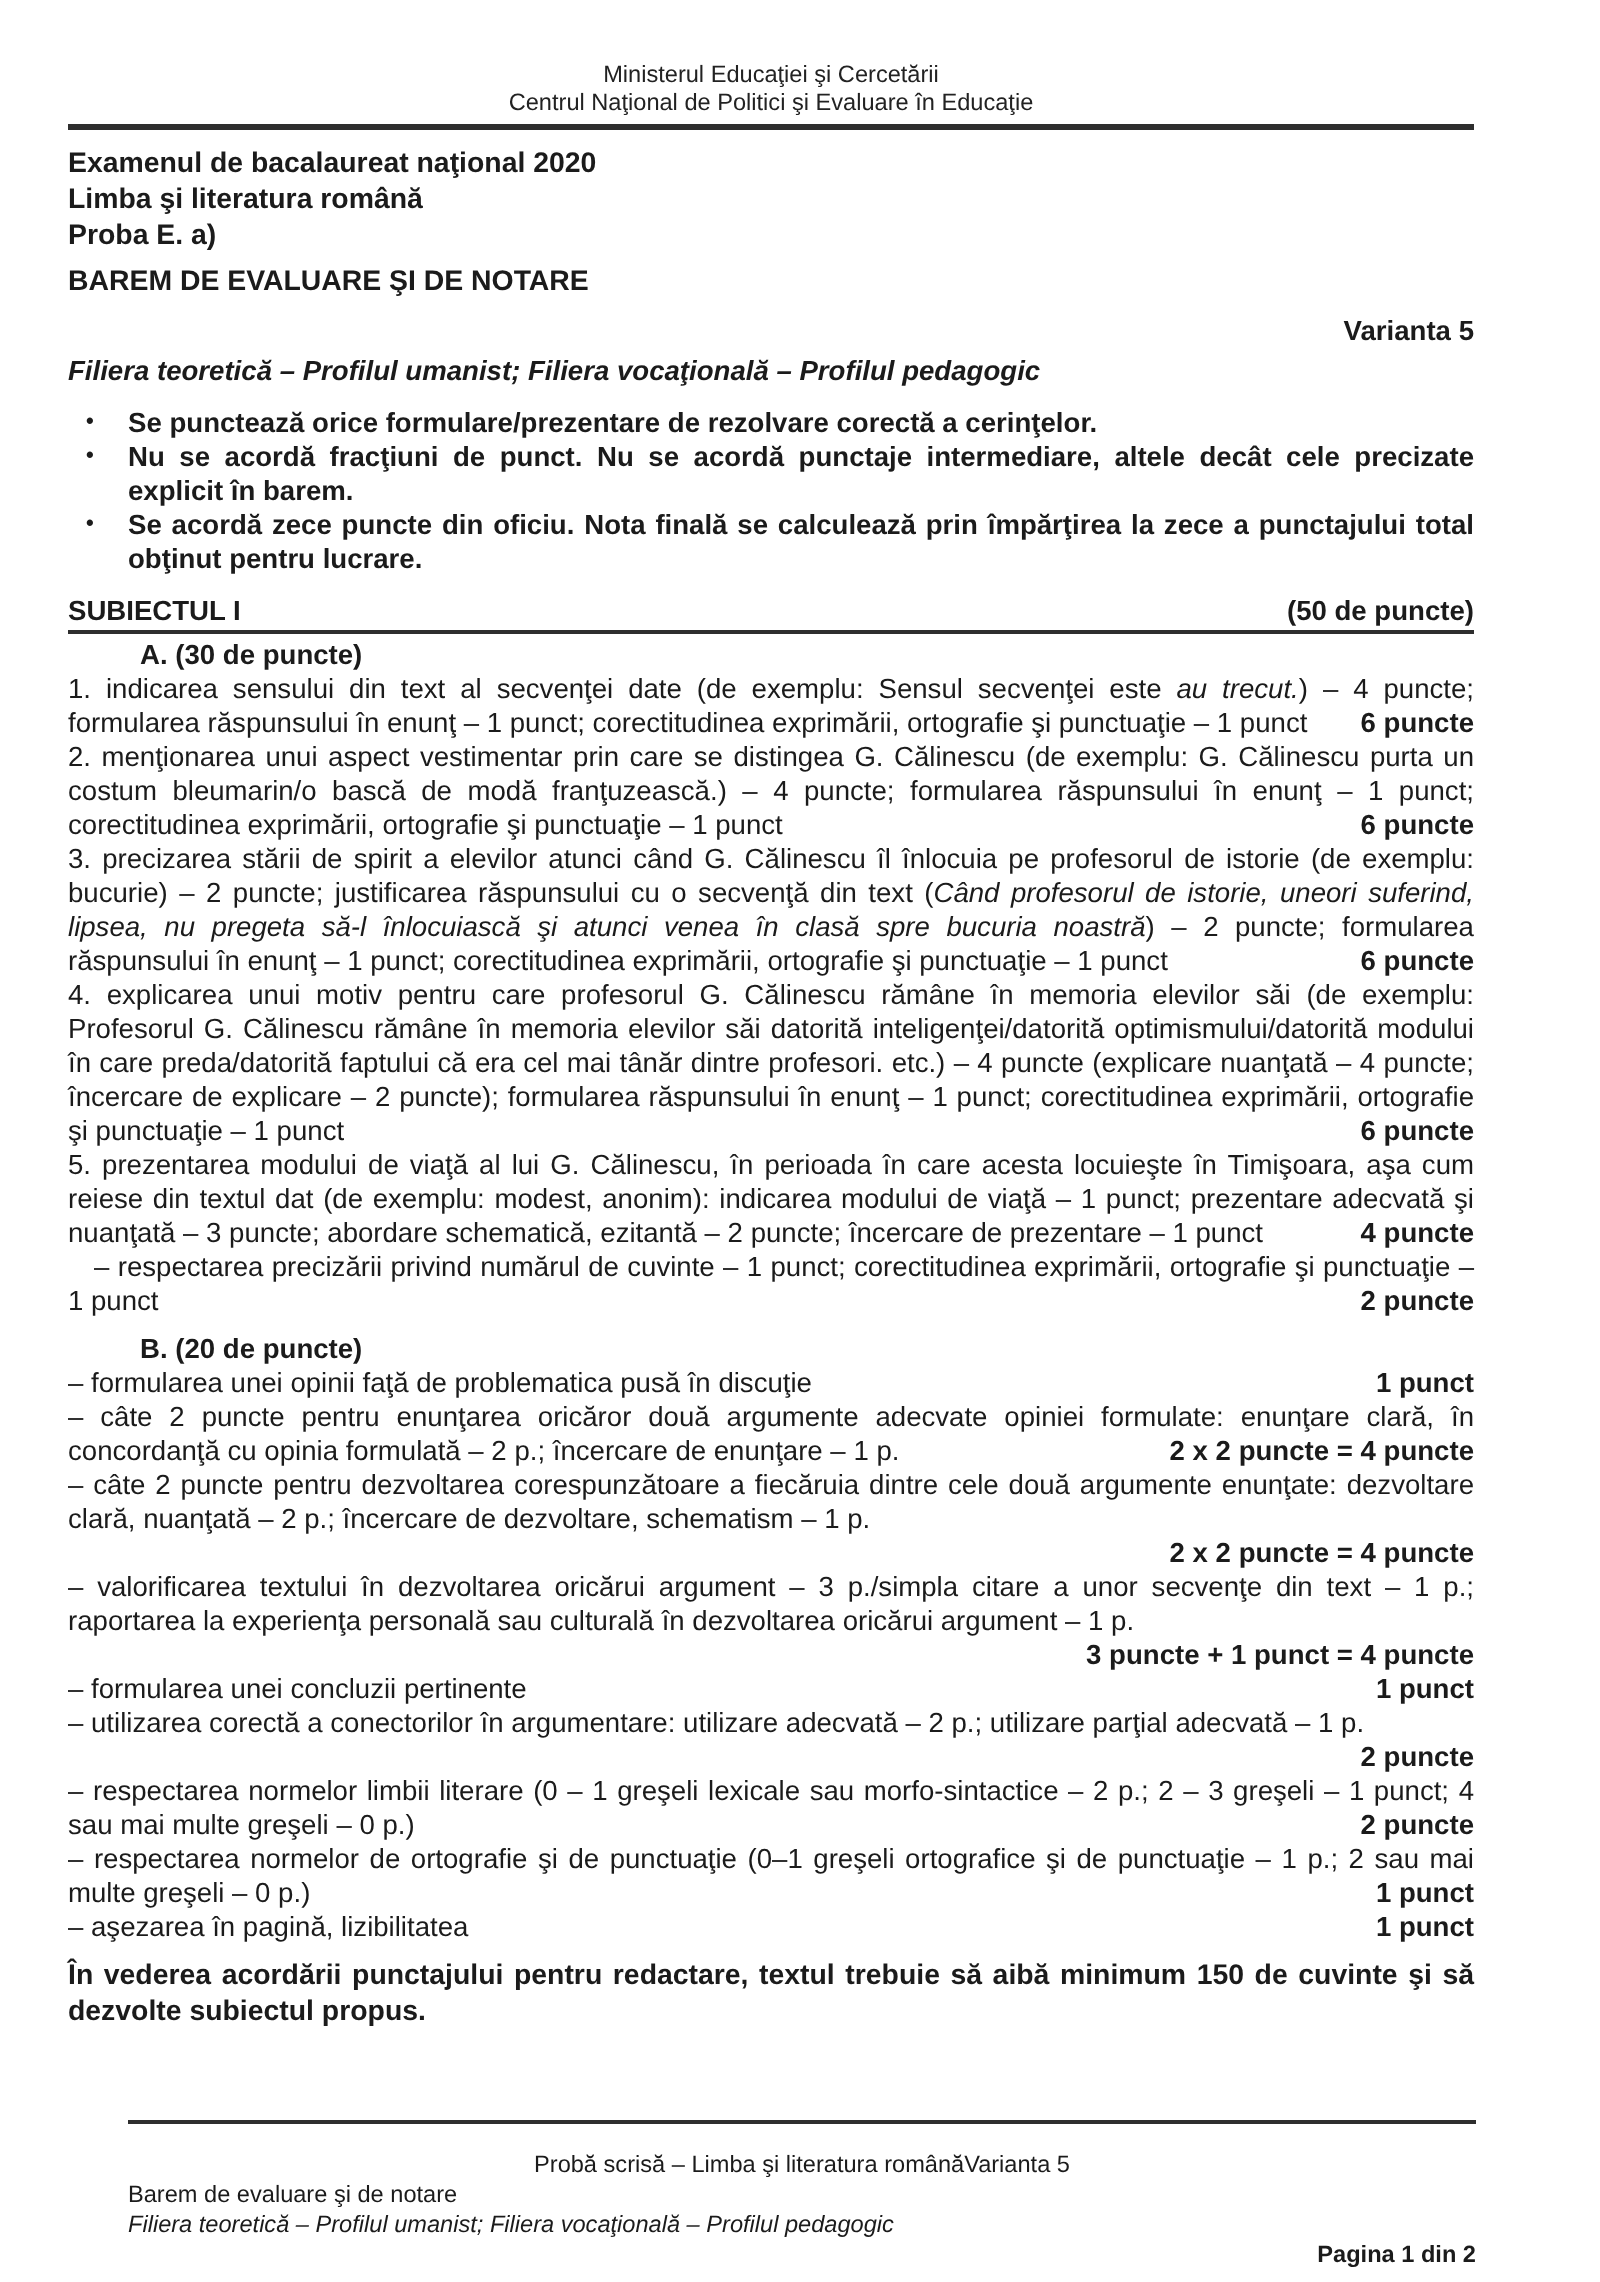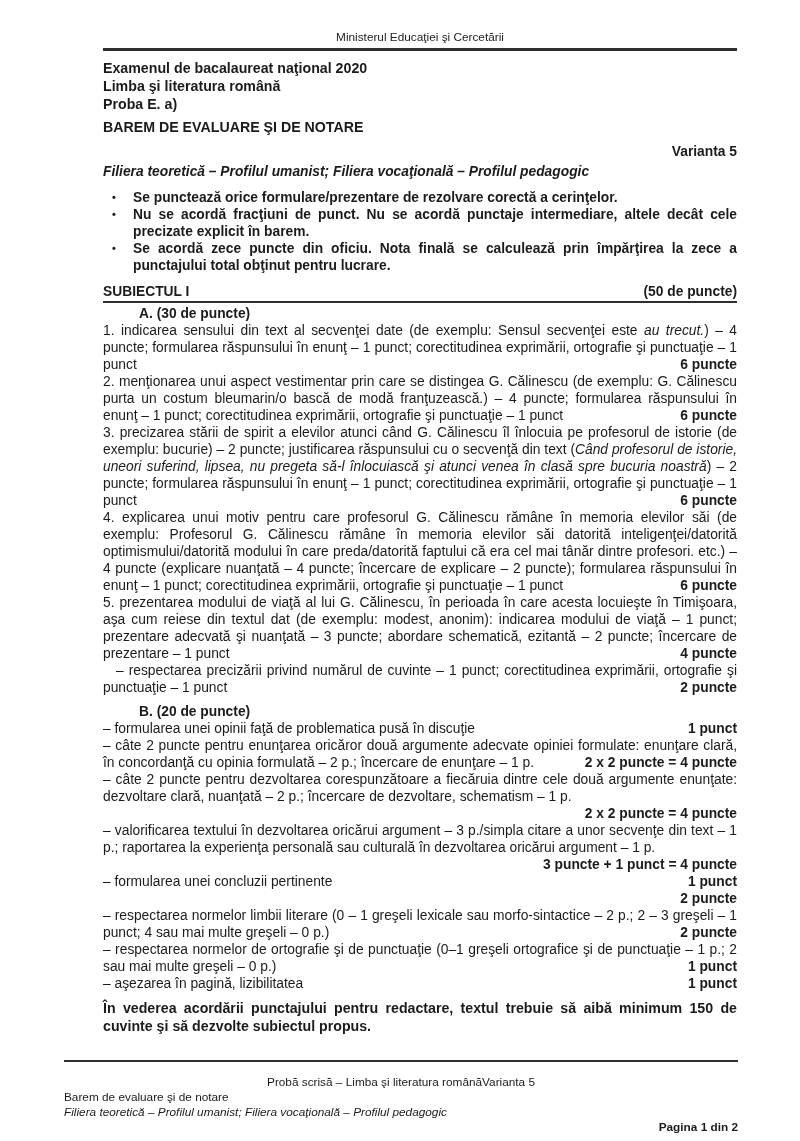--- a/index.html
+++ b/index.html
@@ -14,7 +14,7 @@
   .page {
     position: relative;
     width: 800px; height: 1141px;
-    padding: 30px 63px 0 103px;
+    padding: 30px 63px 0 34px;
     overflow: hidden;
     font-size: 13.8px;
     line-height: 17px;

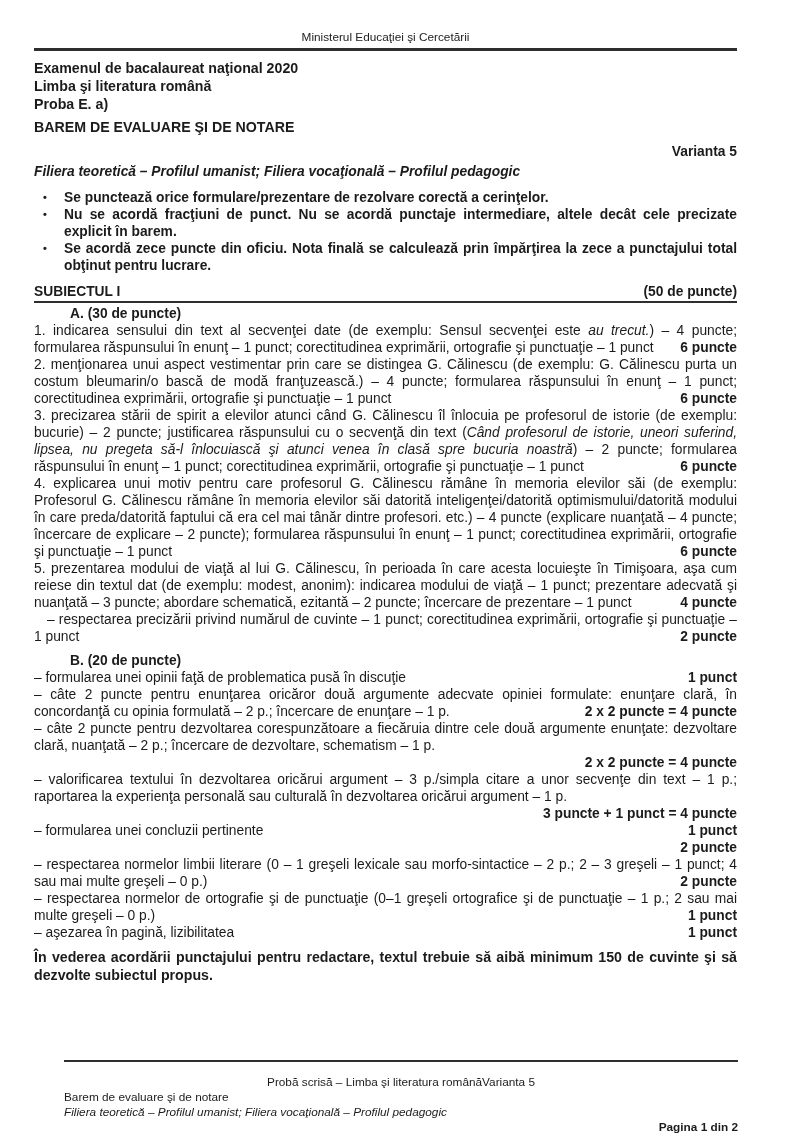--- a/index.html
+++ b/index.html
@@ -61,6 +61,7 @@
 <div class="page">
 
   <p class="org">Ministerul Educaţiei şi Cercetării</p>
+  <p class="org">Centrul Naţional de Politici şi Evaluare în Educaţie</p>
   <hr class="head-rule">
 
   <p class="ctitle">Examenul de bacalaureat naţional 2020</p>

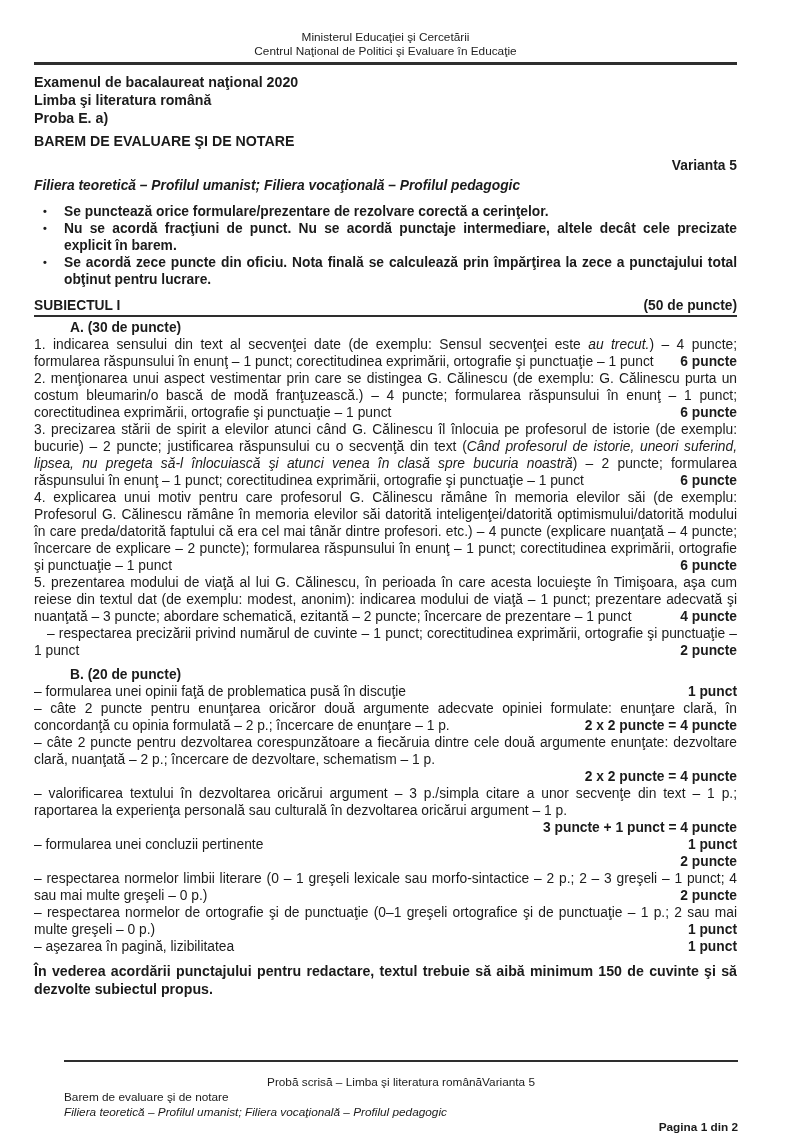--- a/index.html
+++ b/index.html
@@ -110,7 +110,7 @@
         <p class="item"><span>– valorificarea textului în dezvoltarea oricărui argument – 3 p./simpla citare a unor secvenţe din text – 1 p.; raportarea la experienţa personală sau culturală în dezvoltarea oricărui argument – 1 p.</span></p>
         <p class="score-line">3 puncte + 1 punct = 4 puncte</p>
         <p class="item"><span>– formularea unei concluzii pertinente</span><span class="score">1 punct</span></p>
-        <p class="item"><span class="score">2 puncte</span></p>
+        <p class="item"><span>– utilizarea corectă a conectorilor în argumentare: utilizare adecvată – 2 p.; utilizare parţial adecvată – 1 p.</span><span class="score">2 puncte</span></p>
         <p class="item"><span>– respectarea normelor limbii literare (0 – 1 greşeli lexicale sau morfo-sintactice – 2 p.; 2 – 3 greşeli – 1 punct; 4 sau mai multe greşeli – 0 p.)</span><span class="score">2 puncte</span></p>
         <p class="item"><span>– respectarea normelor de ortografie şi de punctuaţie (0–1 greşeli ortografice şi de punctuaţie – 1 p.; 2 sau mai multe greşeli – 0 p.)</span><span class="score">1 punct</span></p>
         <p class="item"><span>– aşezarea în pagină, lizibilitatea</span><span class="score">1 punct</span></p>

